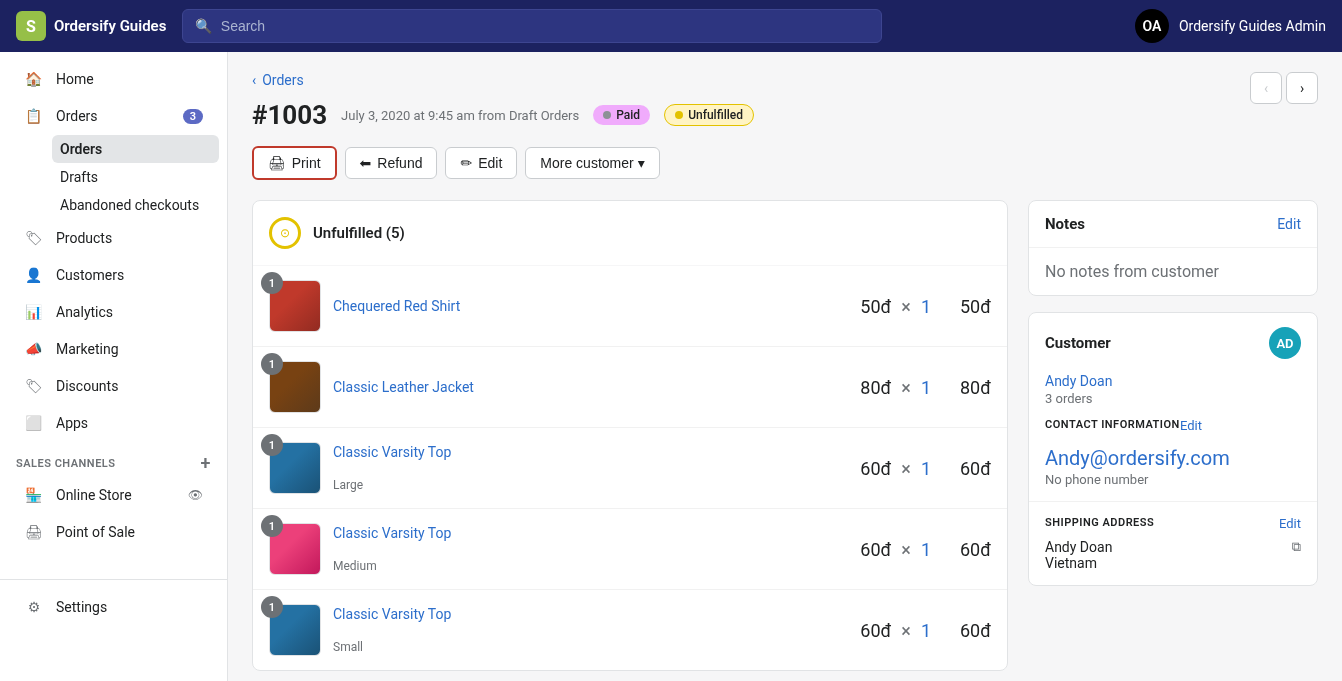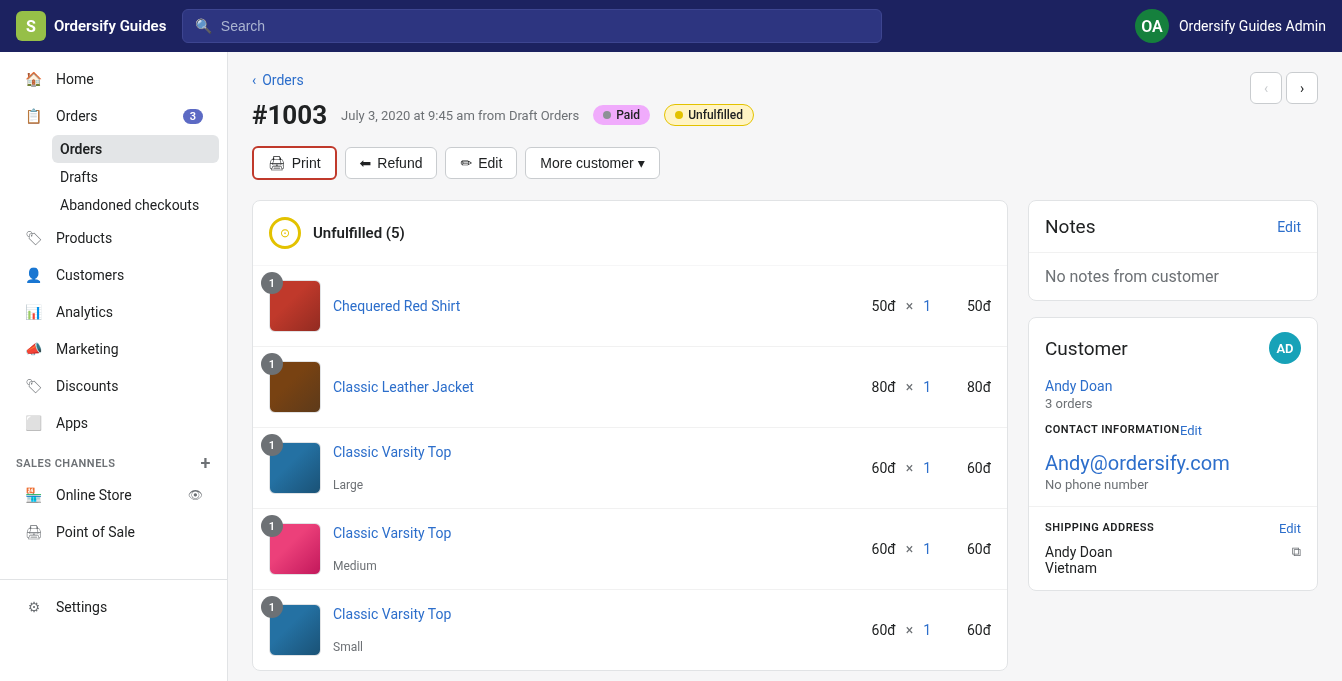--- a/index.html
+++ b/index.html
@@ -71,13 +71,13 @@
       width: 34px;
       height: 34px;
       border-radius: 50%;
-      background: #15803d;
+      background: #000000;
       display: flex;
       align-items: center;
       justify-content: center;
       color: white;
       font-weight: 600;
-      font-size: 16px;
+      font-size: 14px;
     }
 
     

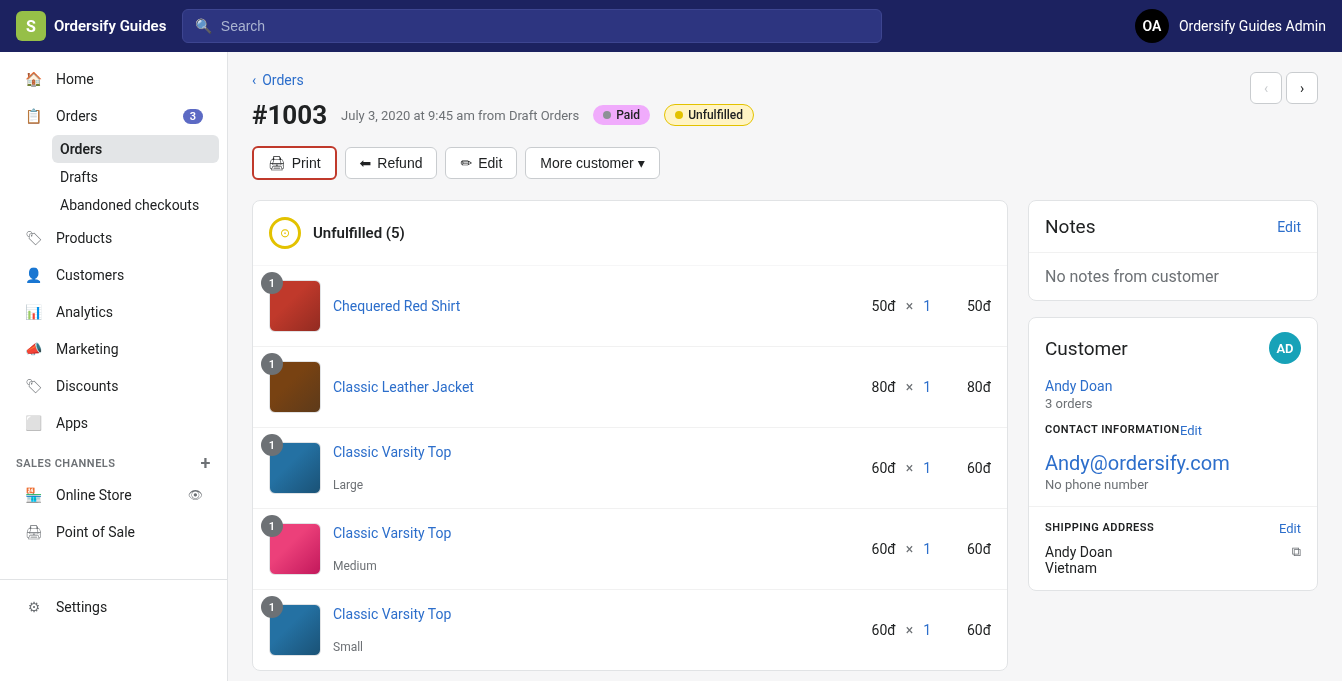--- a/index.html
+++ b/index.html
@@ -382,7 +382,7 @@
       padding: 14px 16px;
       border-bottom: 1px solid #f1f1f1;
     }
-    .sidebar-card-title { font-weight: 400; font-size: 19px; }
+    .sidebar-card-title { font-weight: 700; font-size: 15px; }
     .sidebar-card-edit { color: #2c6ecb; cursor: pointer; font-size: 14px; }
     .sidebar-card-body { padding: 14px 16px; }
     .notes-empty { color: #6d7175; font-size: 16px; }

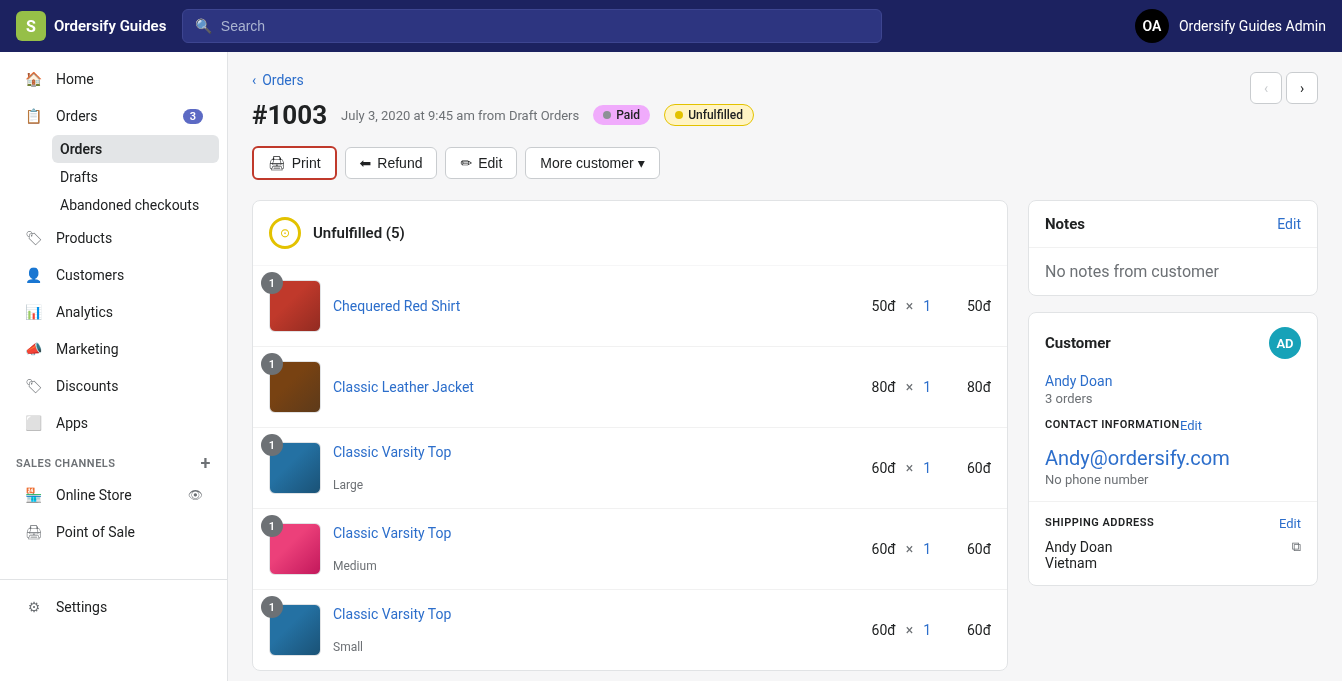--- a/index.html
+++ b/index.html
@@ -361,7 +361,7 @@
       display: flex;
       align-items: flex-start;
       gap: 10px;
-      font-size: 14px;
+      font-size: 18px;
       color: #202223;
     }
     .product-price-x { color: #6d7175; }

